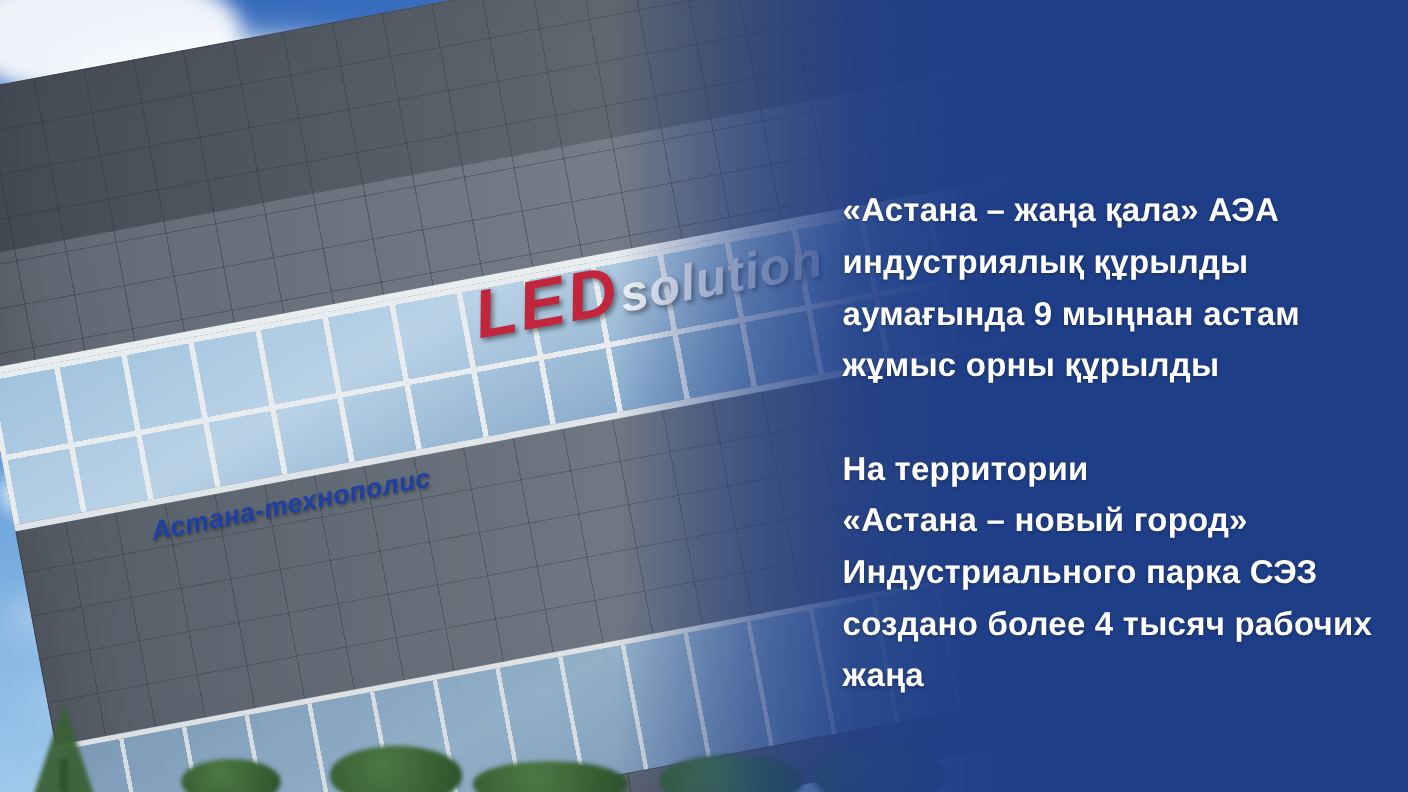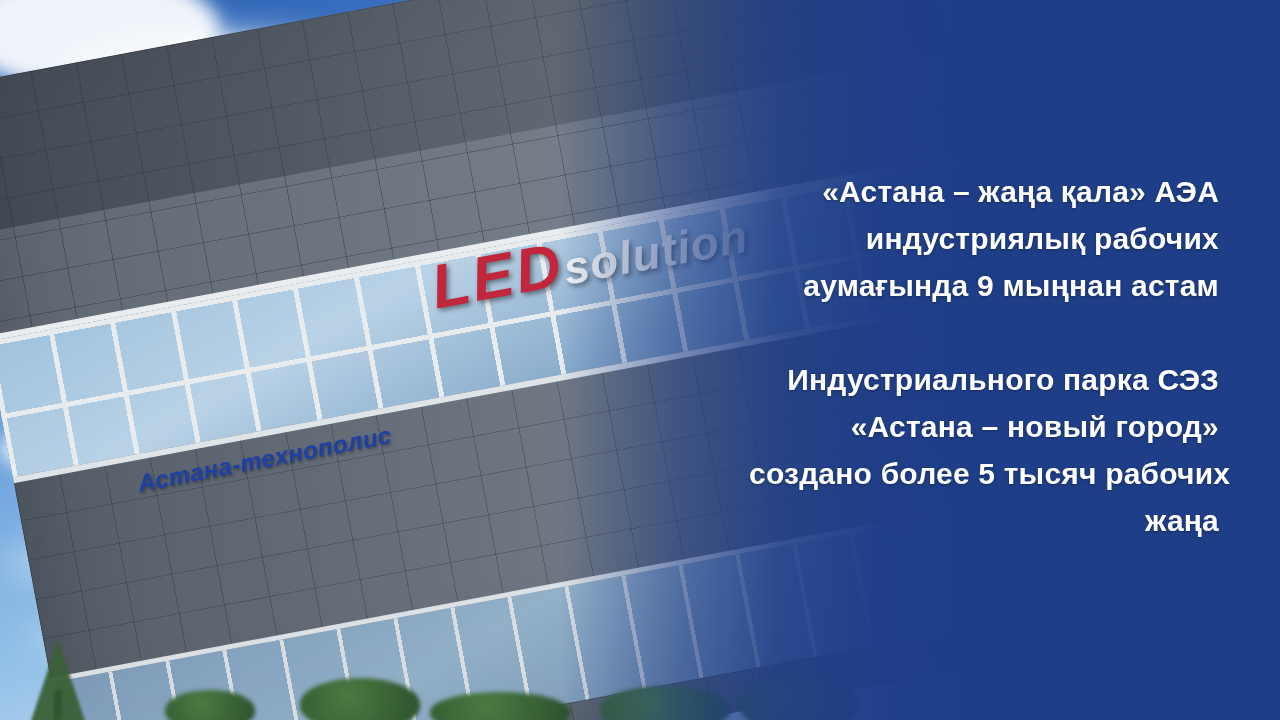--- a/index.html
+++ b/index.html
@@ -152,10 +152,10 @@
   
   .copy {
     position:absolute;
-    right:61px;
+    right:44px;
     top:168px;
     width:470px;
-    text-align:right;
+    text-align:left;
     color:#ffffff;
     font-weight:700;
     font-size:30px;

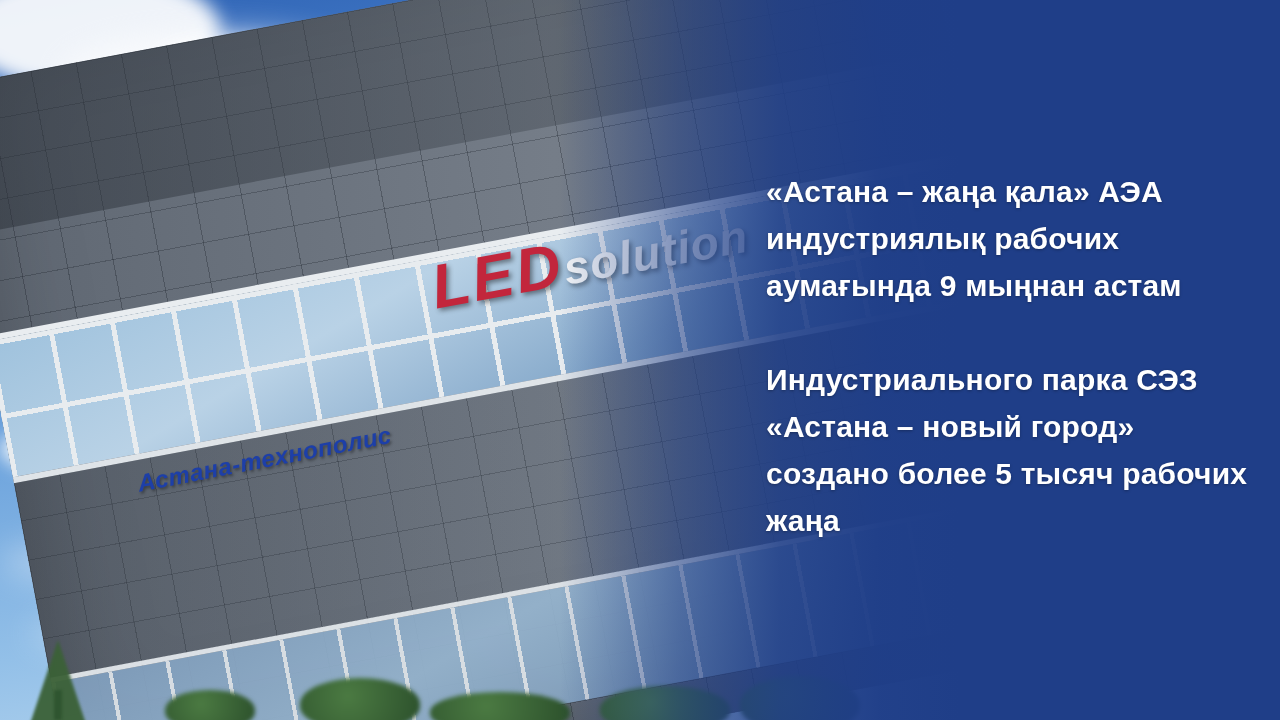--- a/index.html
+++ b/index.html
@@ -223,7 +223,7 @@
 
     <div class="block">
       <span class="line">«Астана – жаңа қала» АЭА</span>
-      <span class="line">индустриялық рабочих</span>
+      <span class="line">индустриялық құрылды</span>
       <span class="line">аумағында 9 мыңнан астам</span>
     </div>
 

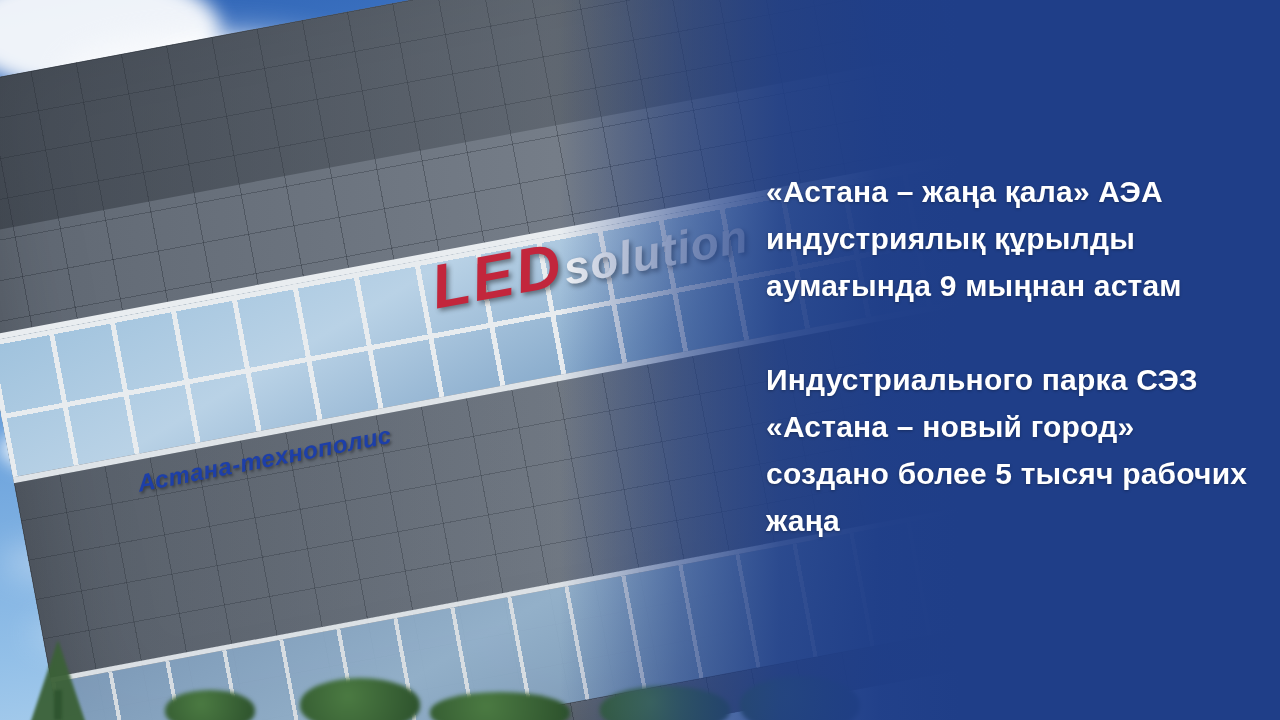--- a/index.html
+++ b/index.html
@@ -225,6 +225,7 @@
       <span class="line">«Астана – жаңа қала» АЭА</span>
       <span class="line">индустриялық құрылды</span>
       <span class="line">аумағында 9 мыңнан астам</span>
+      <span class="line">жұмыс орны құрылды</span>
     </div>
 
     <div class="block">

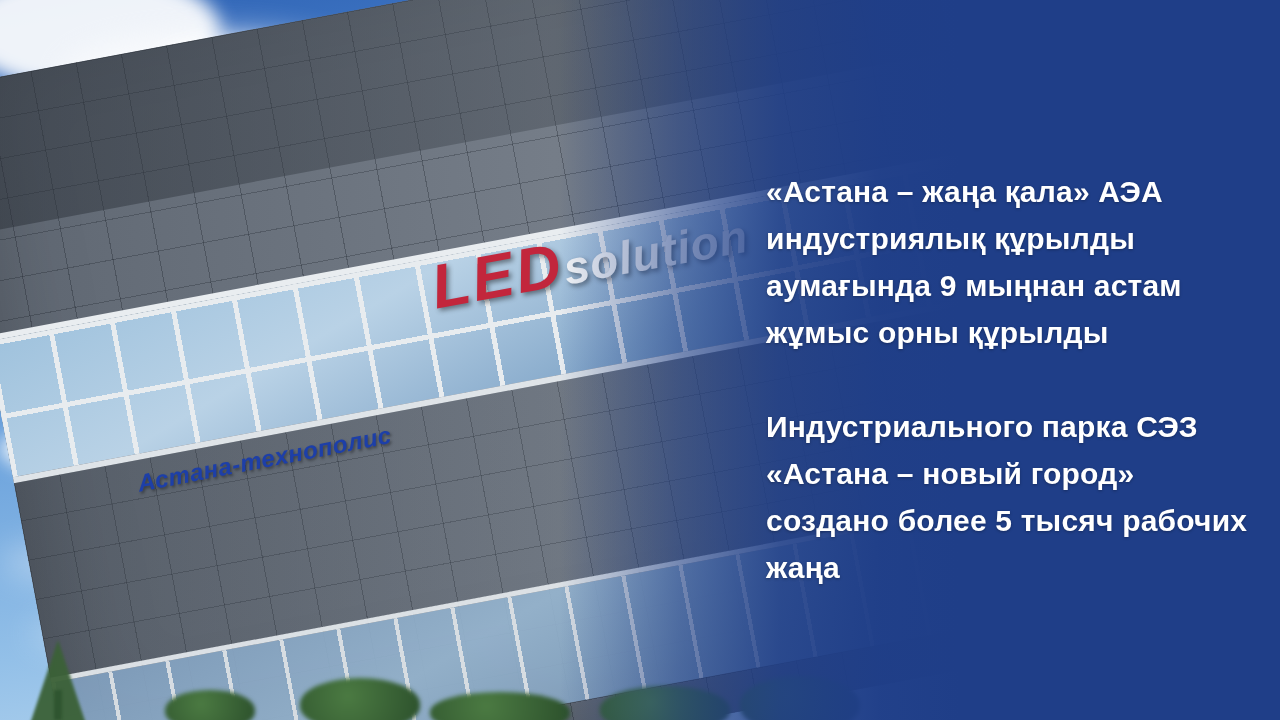--- a/index.html
+++ b/index.html
@@ -229,6 +229,7 @@
     </div>
 
     <div class="block">
+      <span class="line">На территории</span>
       <span class="line">Индустриального парка СЭЗ</span>
       <span class="line">«Астана – новый город»</span>
       <span class="line">создано более 5 тысяч рабочих</span>

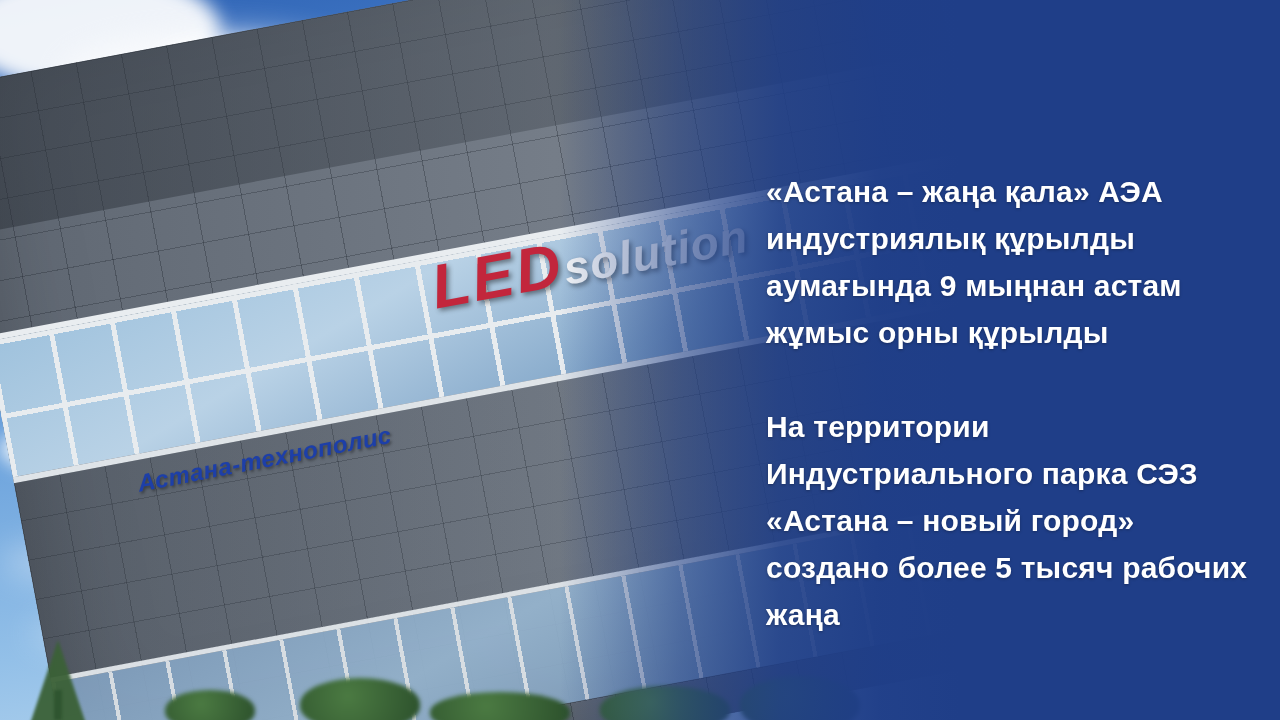--- a/index.html
+++ b/index.html
@@ -230,8 +230,8 @@
 
     <div class="block">
       <span class="line">На территории</span>
+      <span class="line">«Астана – новый город»</span>
       <span class="line">Индустриального парка СЭЗ</span>
-      <span class="line">«Астана – новый город»</span>
       <span class="line">создано более 5 тысяч рабочих</span>
       <span class="line">жаңа</span>
     </div>

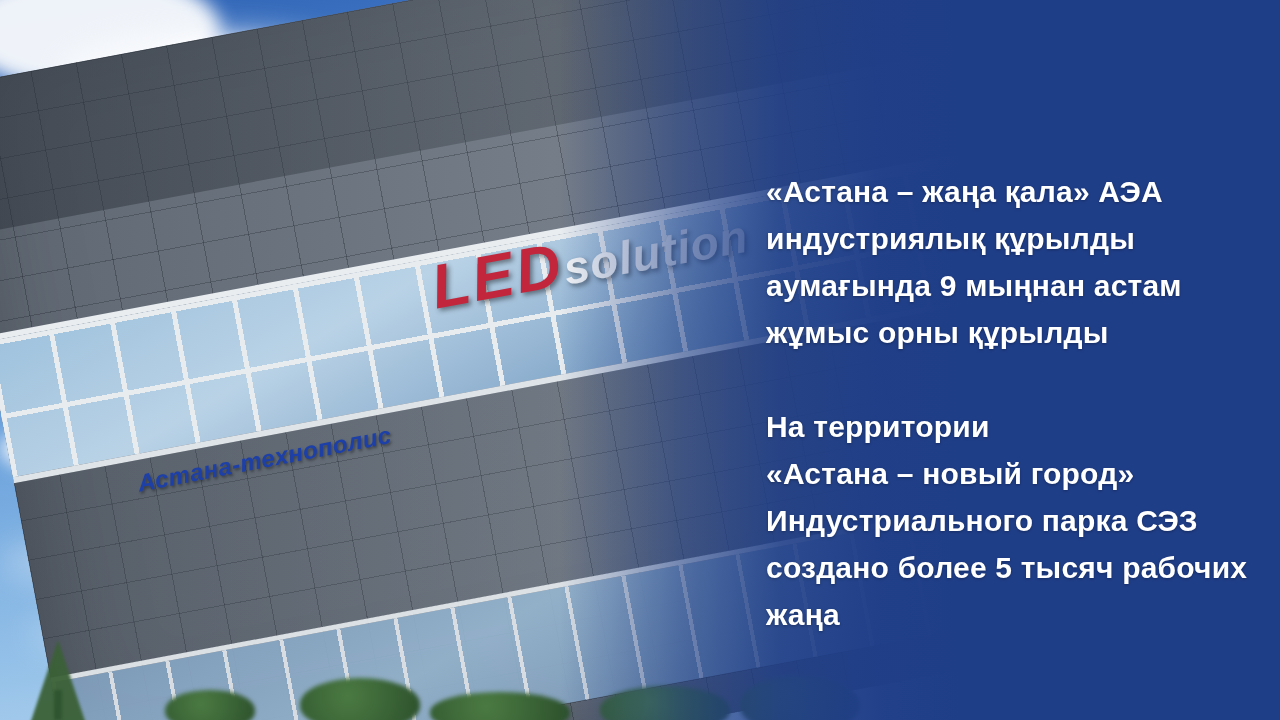--- a/index.html
+++ b/index.html
@@ -232,7 +232,7 @@
       <span class="line">На территории</span>
       <span class="line">«Астана – новый город»</span>
       <span class="line">Индустриального парка СЭЗ</span>
-      <span class="line">создано более 5 тысяч рабочих</span>
+      <span class="line">создано более 4 тысяч рабочих</span>
       <span class="line">жаңа</span>
     </div>
 

